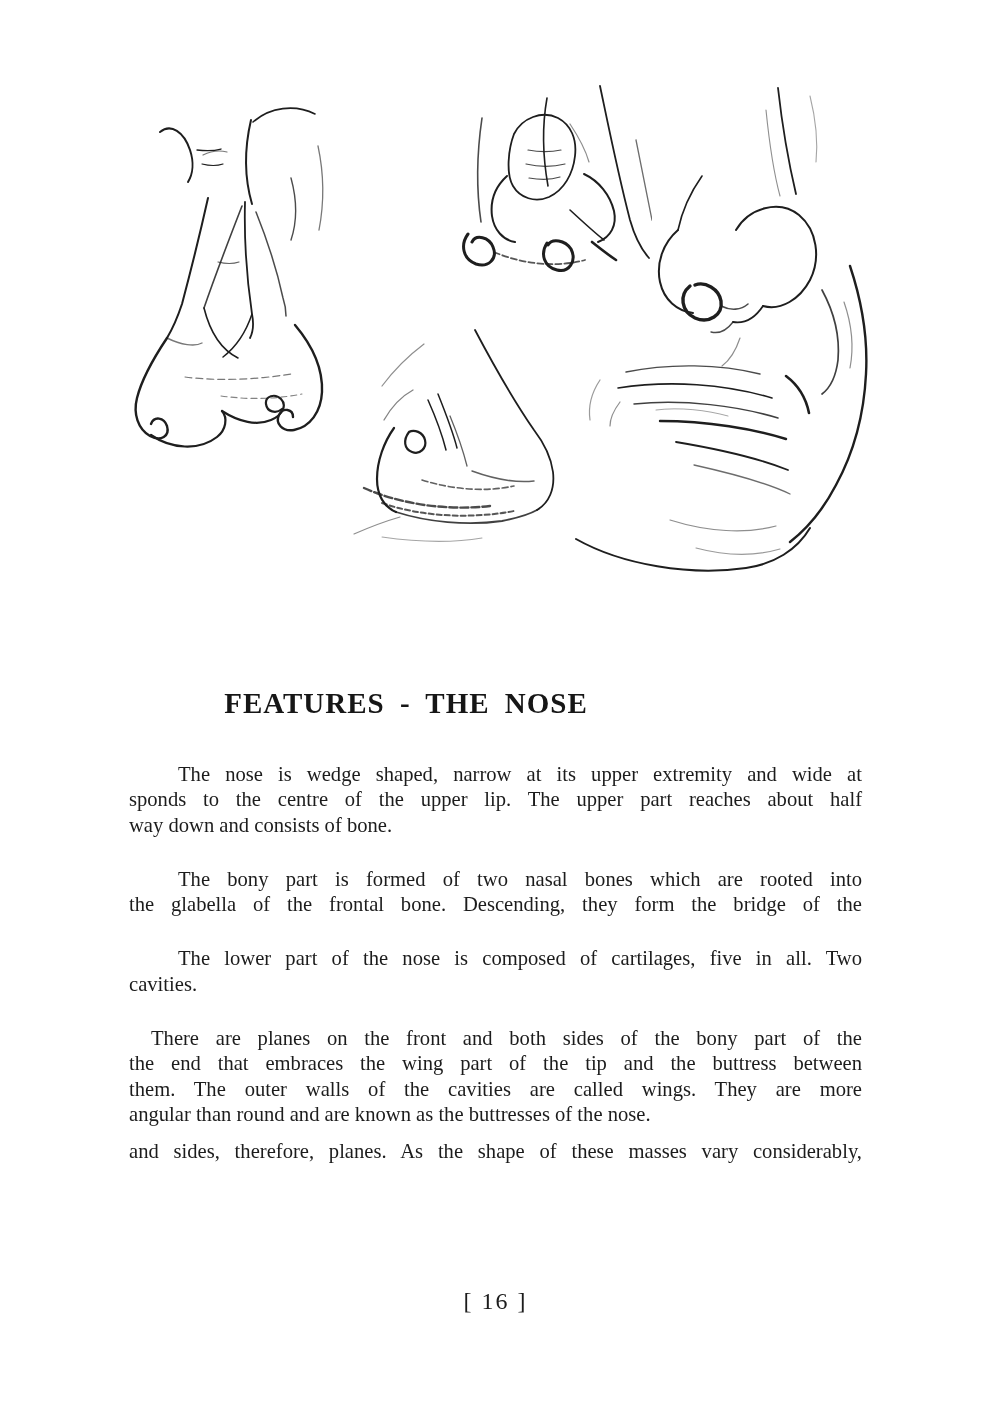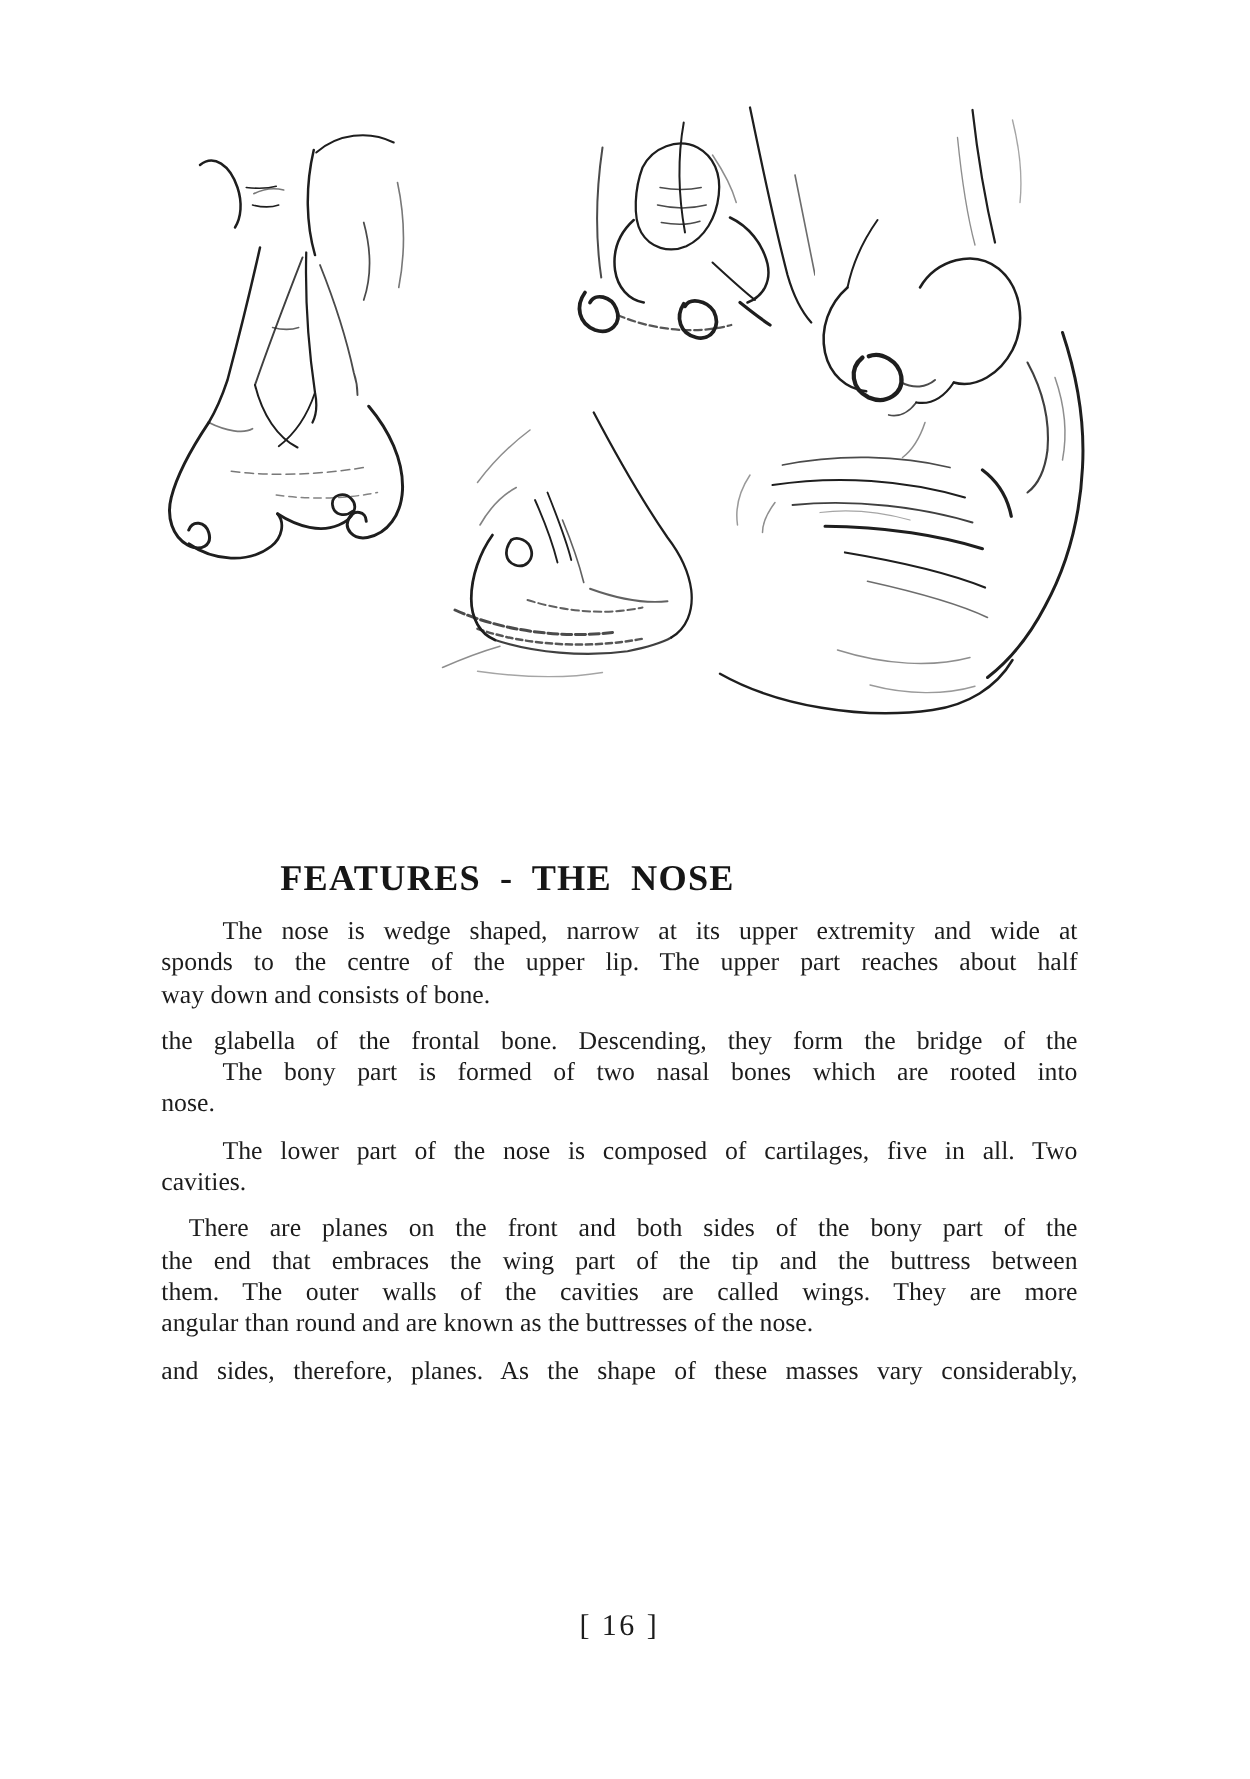--- a/index.html
+++ b/index.html
@@ -37,7 +37,7 @@
   .para{margin:0 0 12px 0;padding:0;}
   .line{display:block;text-align:justify;text-align-last:justify;}
   .line.last{text-align-last:left;}
-  .line.first{text-indent:49px;}
+  .line.first{text-indent:49px;margin-top:29px;}
   .para.narrow-indent .line.first{text-indent:22px;}
 
   

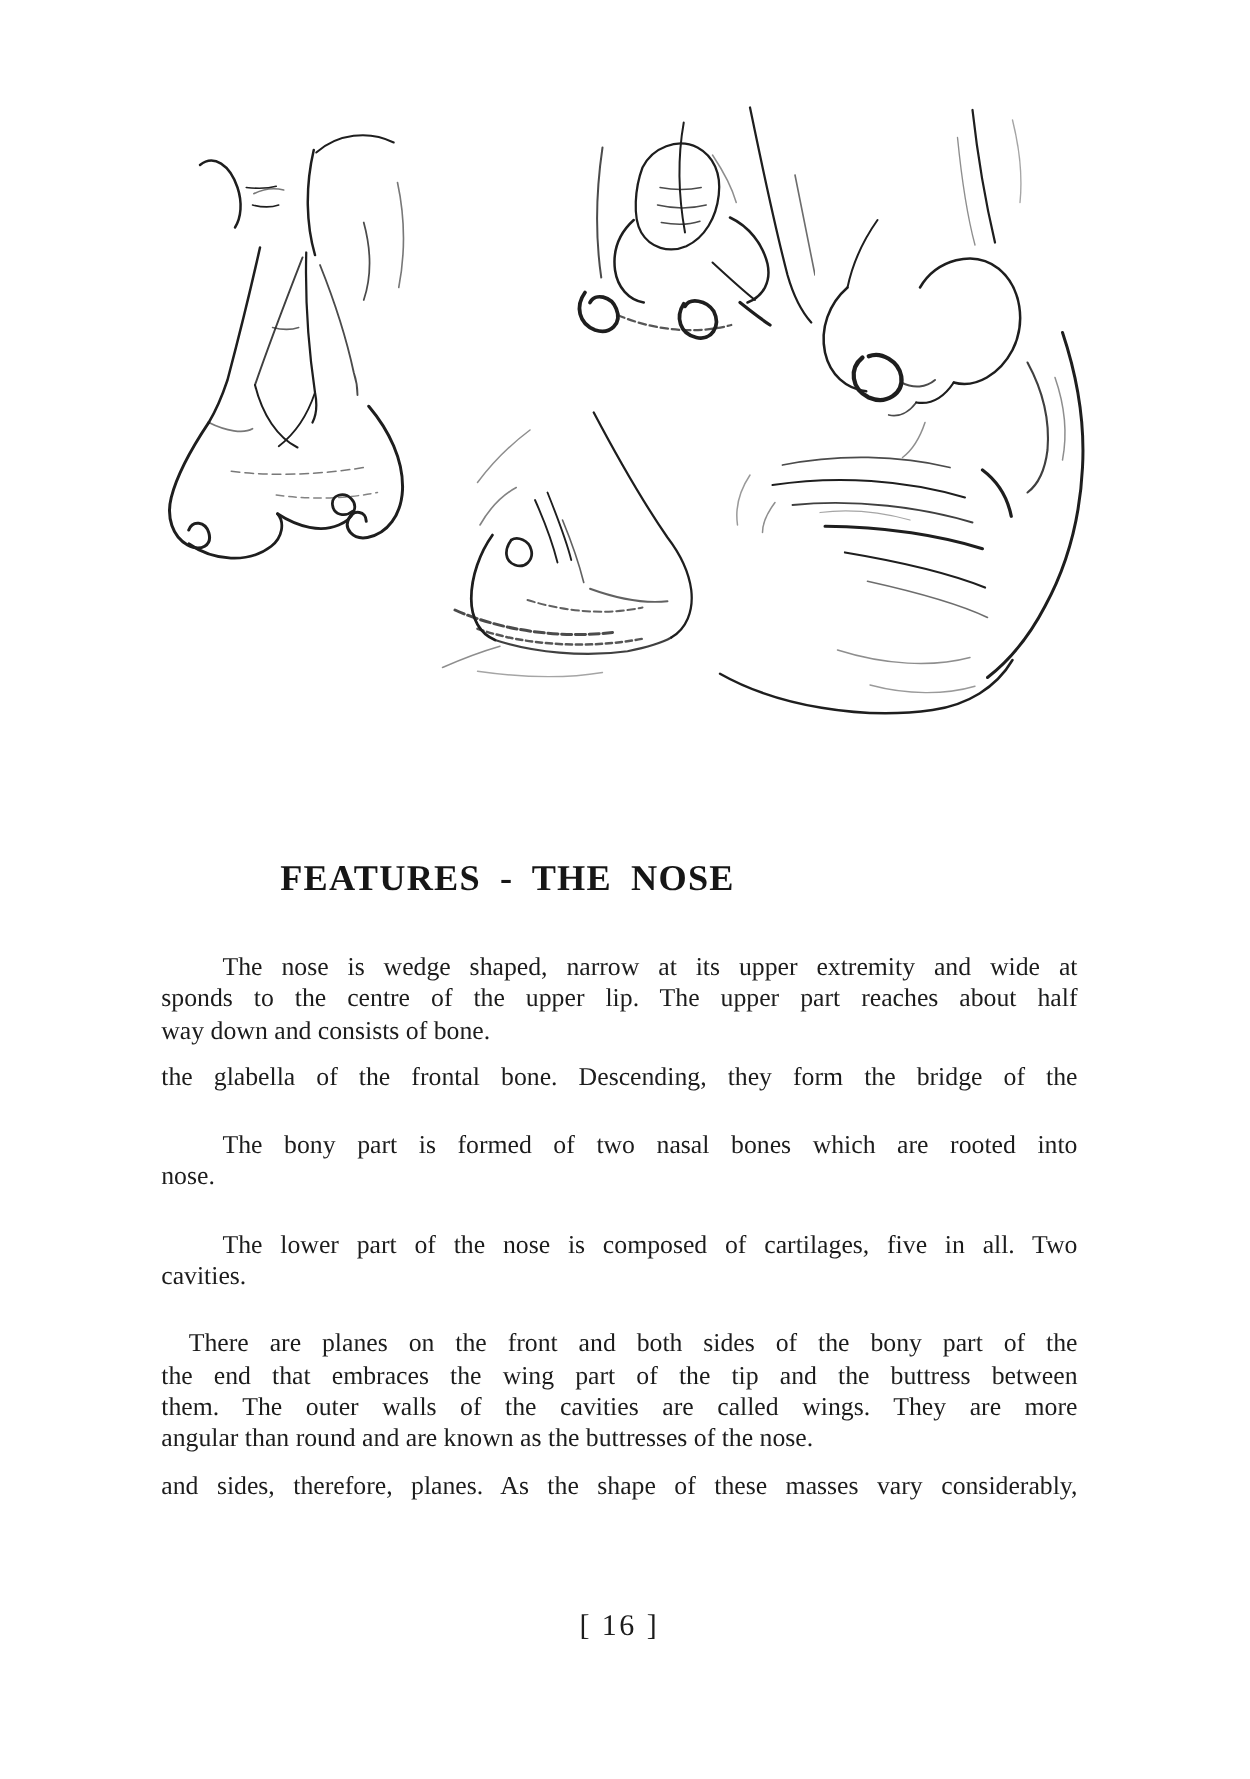--- a/index.html
+++ b/index.html
@@ -154,8 +154,8 @@
     </p>
 
     <p class="para">
+      <span class="line first">The bony part is formed of two nasal bones which are rooted into</span>
       <span class="line">the glabella of the frontal bone. Descending, they form the bridge of the</span>
-      <span class="line first">The bony part is formed of two nasal bones which are rooted into</span>
       <span class="line last">nose.</span>
     </p>
 

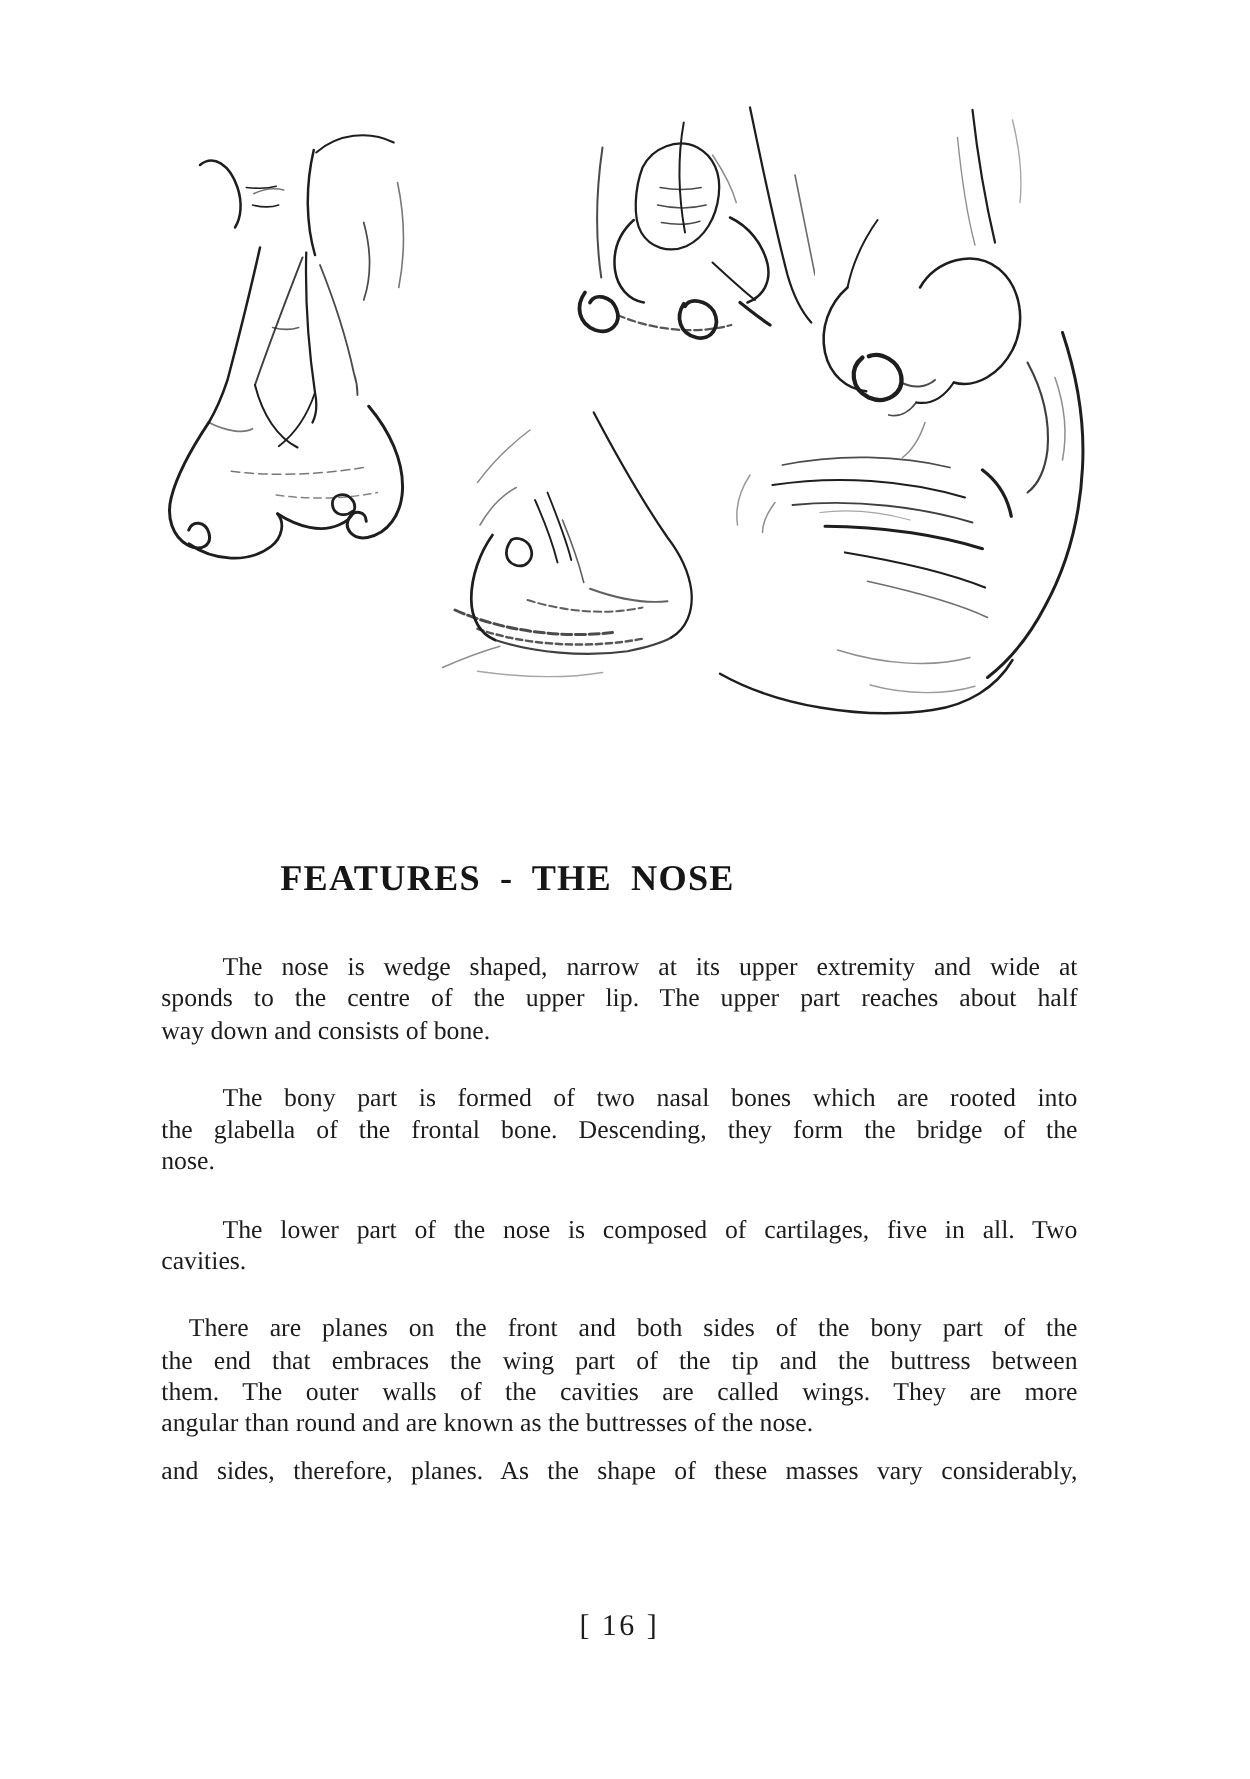--- a/index.html
+++ b/index.html
@@ -156,7 +156,6 @@
     <p class="para">
       <span class="line first">The bony part is formed of two nasal bones which are rooted into</span>
       <span class="line">the glabella of the frontal bone. Descending, they form the bridge of the</span>
-      <span class="line last">nose.</span>
     </p>
 
     <p class="para">

